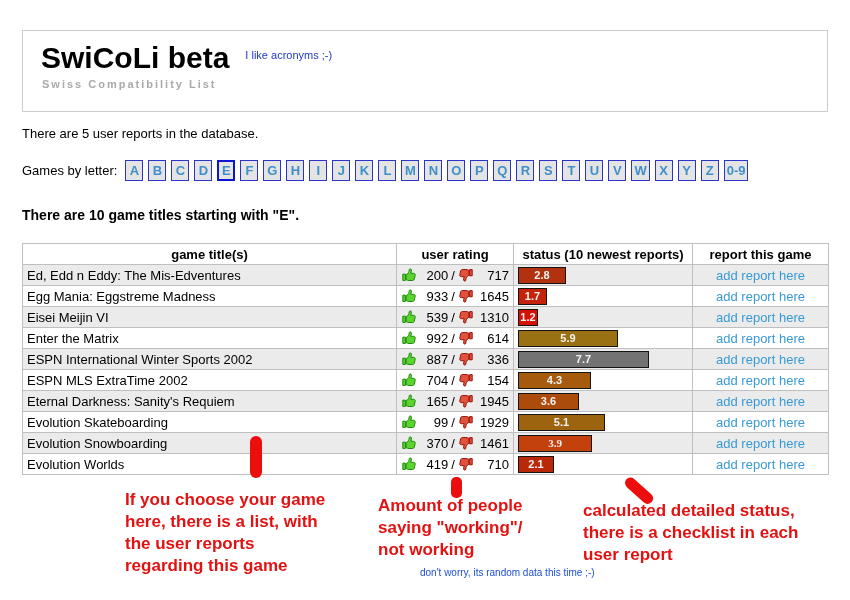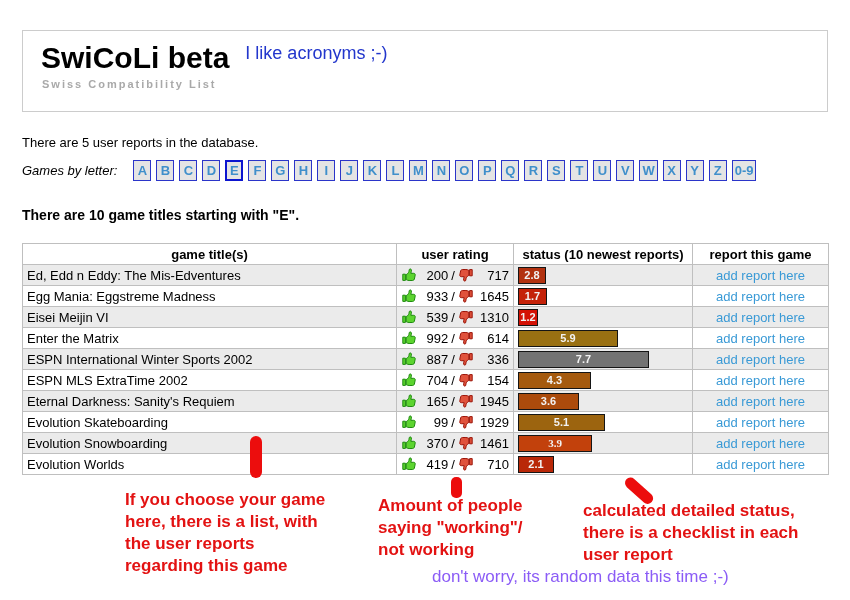--- a/index.html
+++ b/index.html
@@ -17,7 +17,7 @@
     display:inline-block; margin:10px 0 0 18px;
     font-size:30px; font-weight:bold; color:#000;
   }
-  .tagline { color:#2236cc; font-size:18px; margin-left:16px; vertical-align:9px; }
+  .tagline { color:#2236cc; font-size:11px; margin-left:16px; vertical-align:9px; }
   .subtitle {
     margin:3px 0 0 19px; color:#a9a9a9; font-weight:bold;
     font-size:11px; letter-spacing:2px;

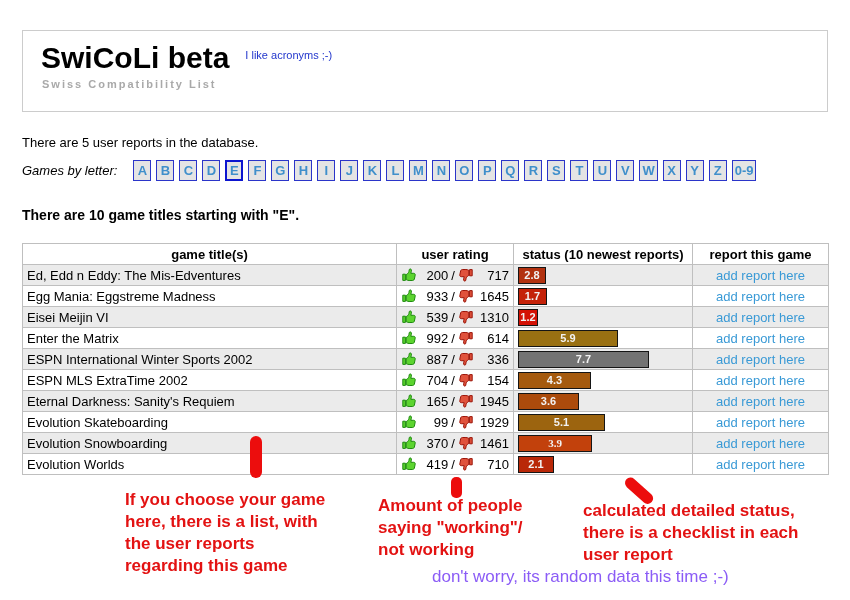--- a/index.html
+++ b/index.html
@@ -22,7 +22,7 @@
     margin:3px 0 0 19px; color:#a9a9a9; font-weight:bold;
     font-size:11px; letter-spacing:2px;
   }
-  .stats-line { position:absolute; left:22px; top:135px; }
+  .stats-line { position:absolute; left:22px; top:126px; }
   
   .letters-row { position:absolute; left:22px; top:160px; display:flex; align-items:center; }
   .letters-label { margin-right:16px;font-style:italic; }

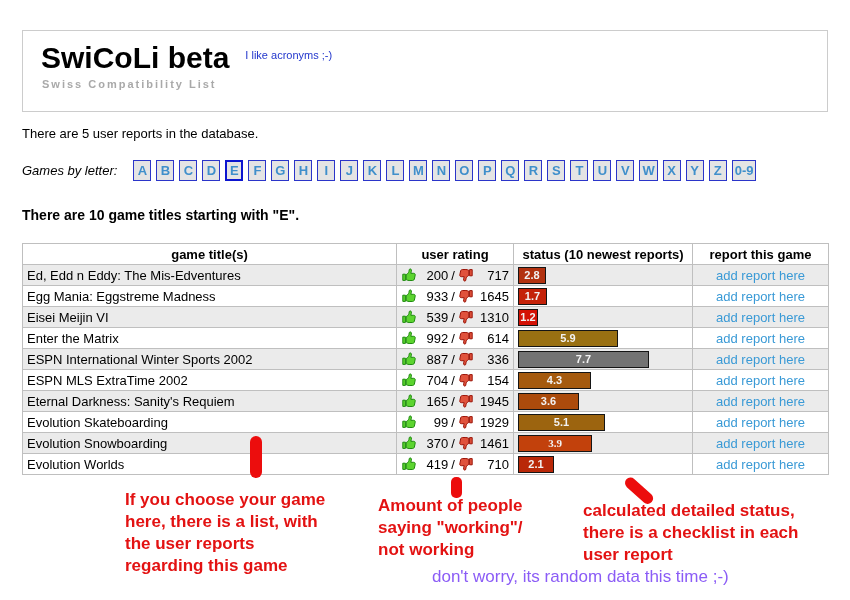--- a/index.html
+++ b/index.html
@@ -25,7 +25,7 @@
   .stats-line { position:absolute; left:22px; top:126px; }
   
   .letters-row { position:absolute; left:22px; top:160px; display:flex; align-items:center; }
-  .letters-label { margin-right:16px;font-style:italic; }
+  .letters-label { margin-right:8px; }
   .letter {
     display:inline-block; min-width:12px; text-align:center;
     padding:2px 2px; margin-right:5px;

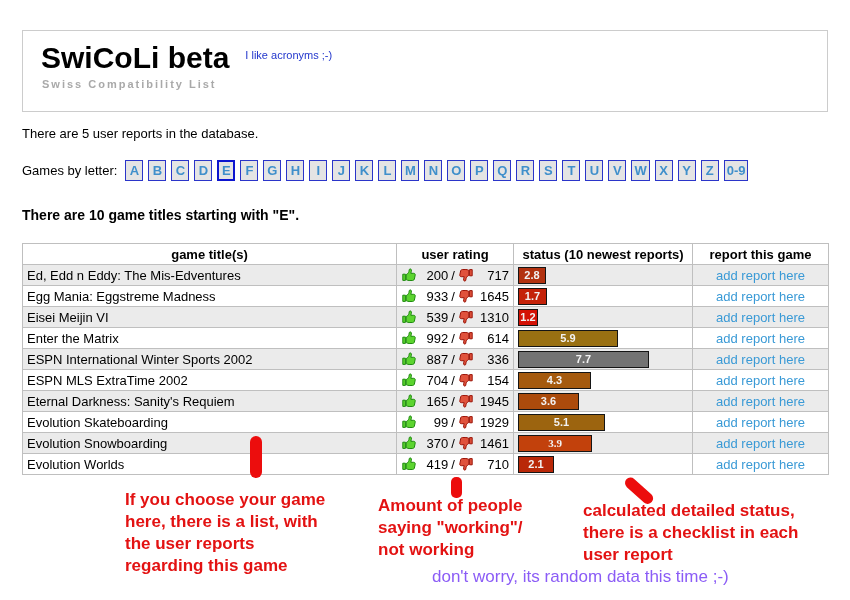--- a/index.html
+++ b/index.html
@@ -128,7 +128,7 @@
           </span>
         </td>
         <td class="status-cell">
-          <div class="bar" style="width: 28px; background: rgb(178, 50, 16);">2.8</div>
+          <div class="bar" style="width: 48px; background: rgb(178, 50, 16);">2.8</div>
         </td>
         <td class="report-cell"><a>add report here</a></td>
       </tr>

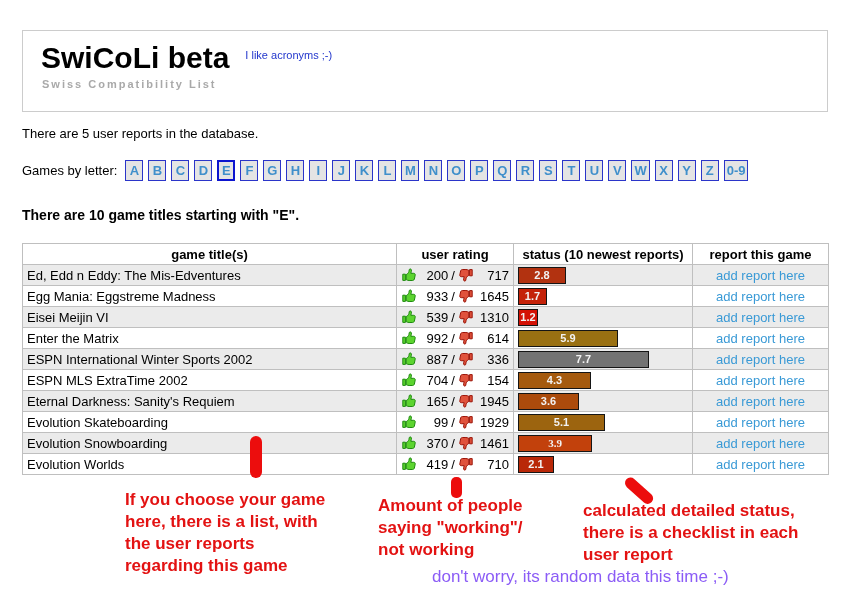--- a/index.html
+++ b/index.html
@@ -71,7 +71,7 @@
   .note-left   { left:125px; top:489px; }
   .note-middle { left:378px; top:495px; }
   .note-right  { left:583px; top:500px; }
-  .footnote { position:absolute; left:432px; top:567px; color:#8b5cf6; font-size:17px; }
+  .footnote { position:absolute; left:420px; top:567px; color:#1d4ed8; font-size:10px; }
 </style>
 </head>
 <body>

